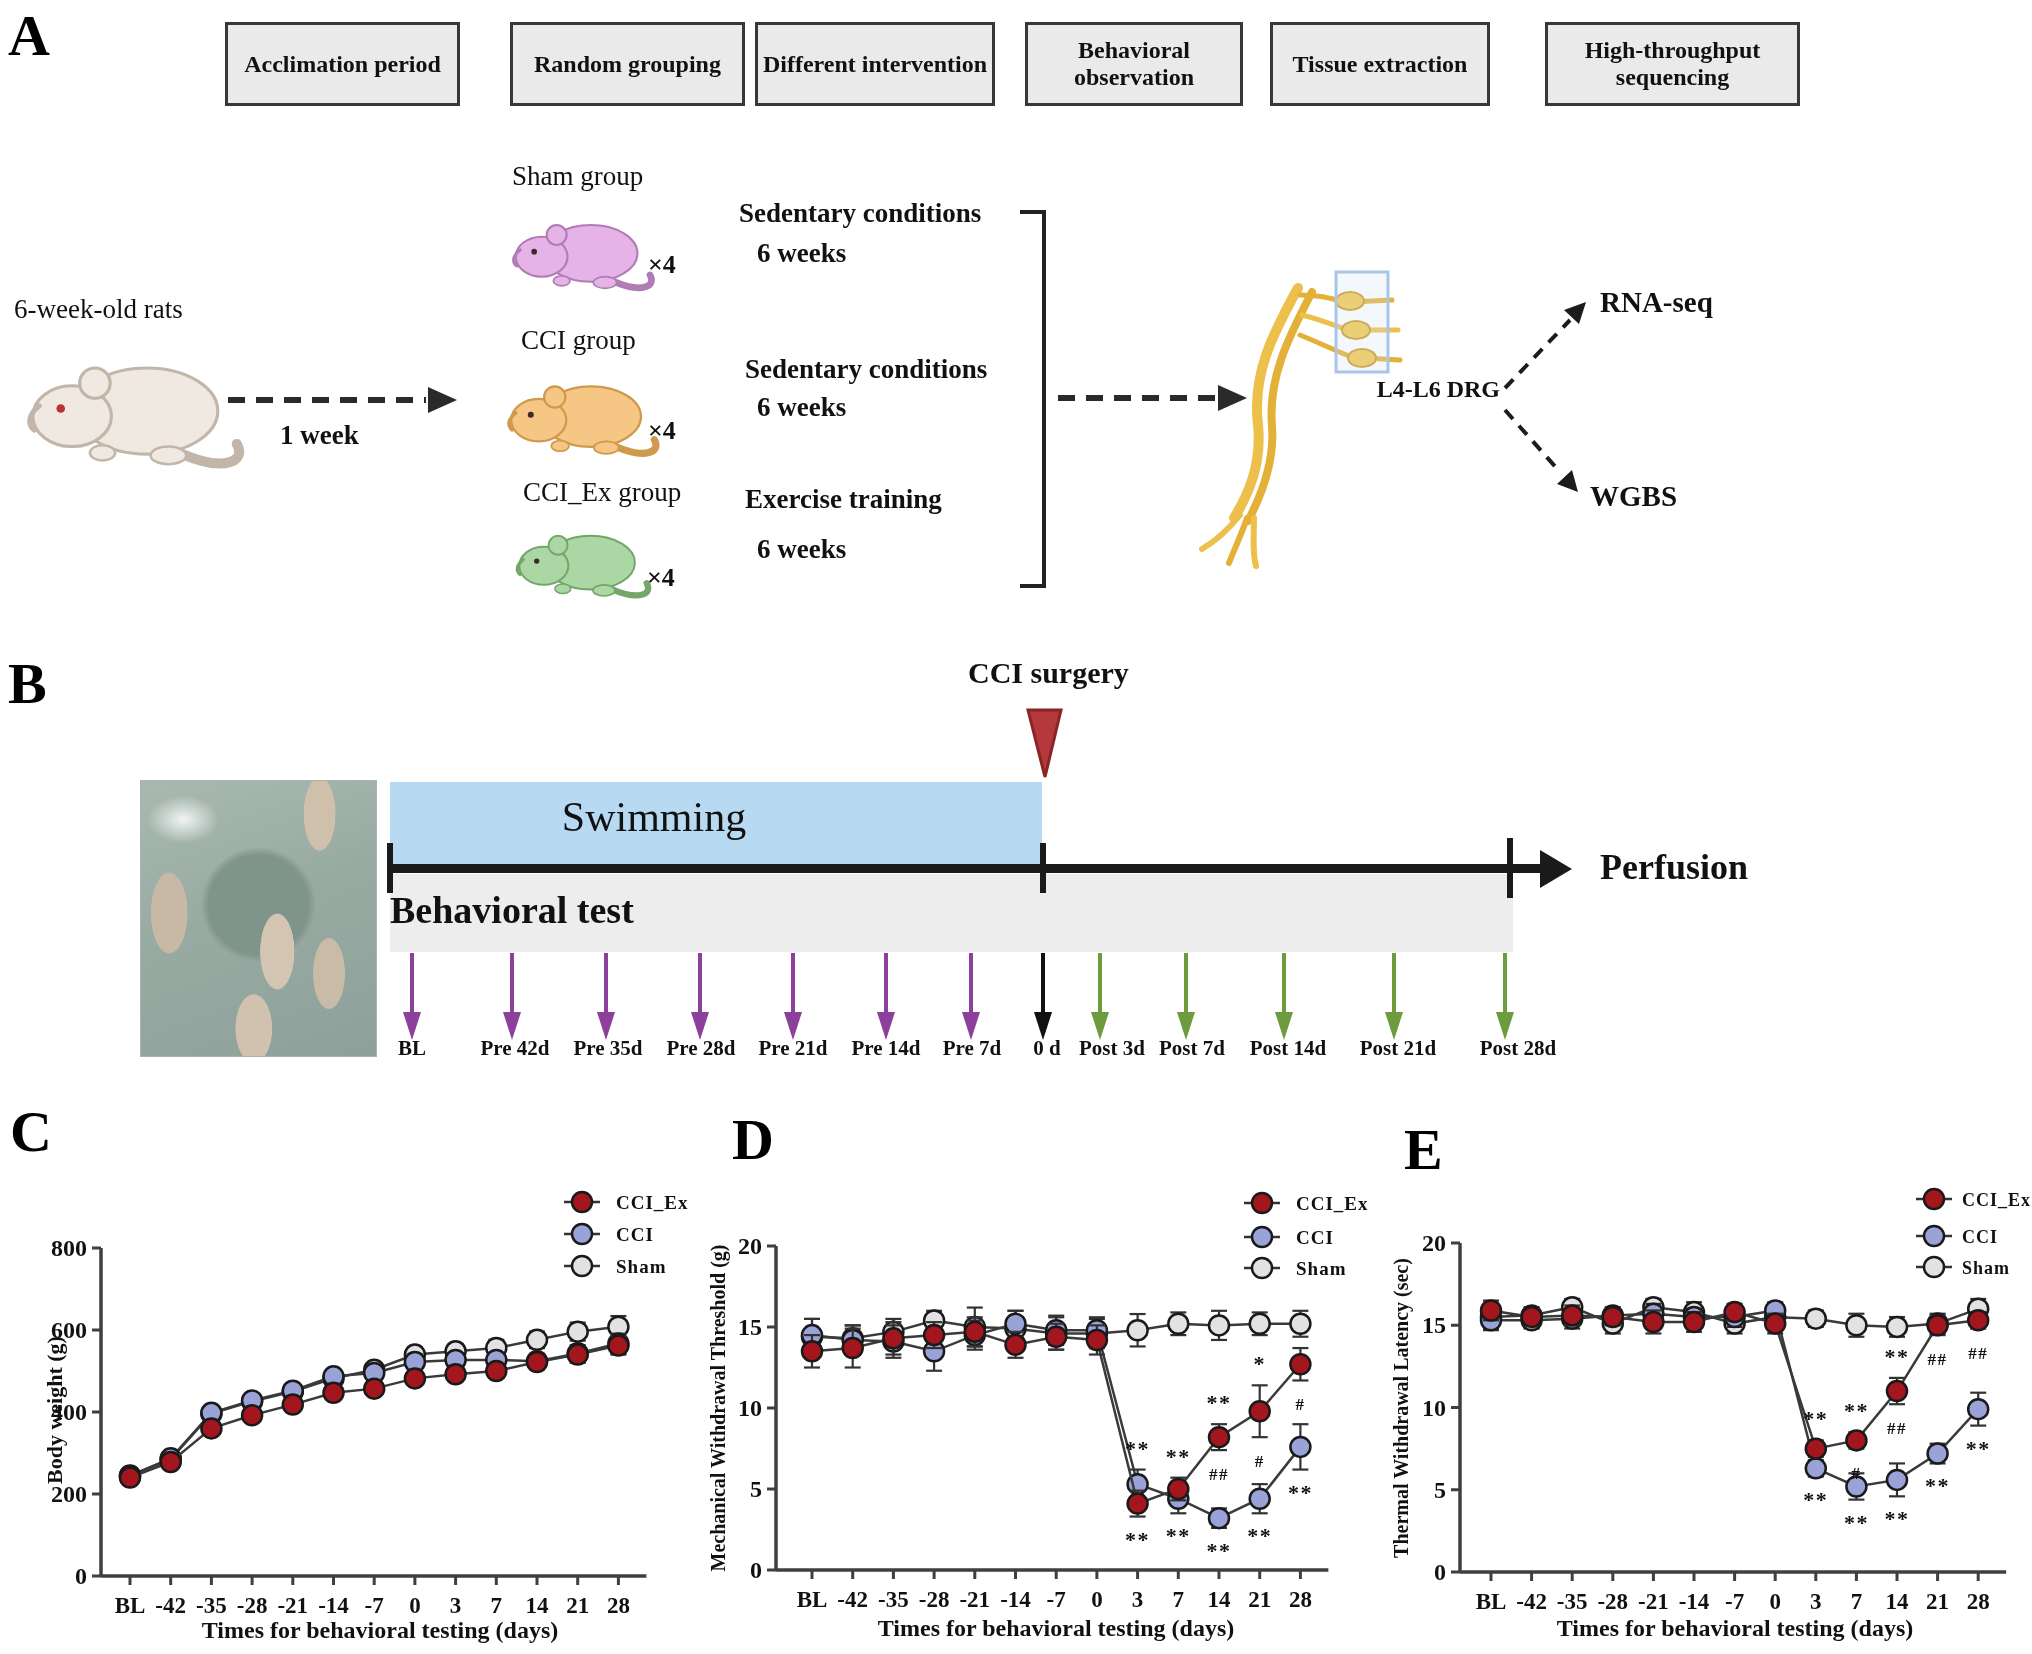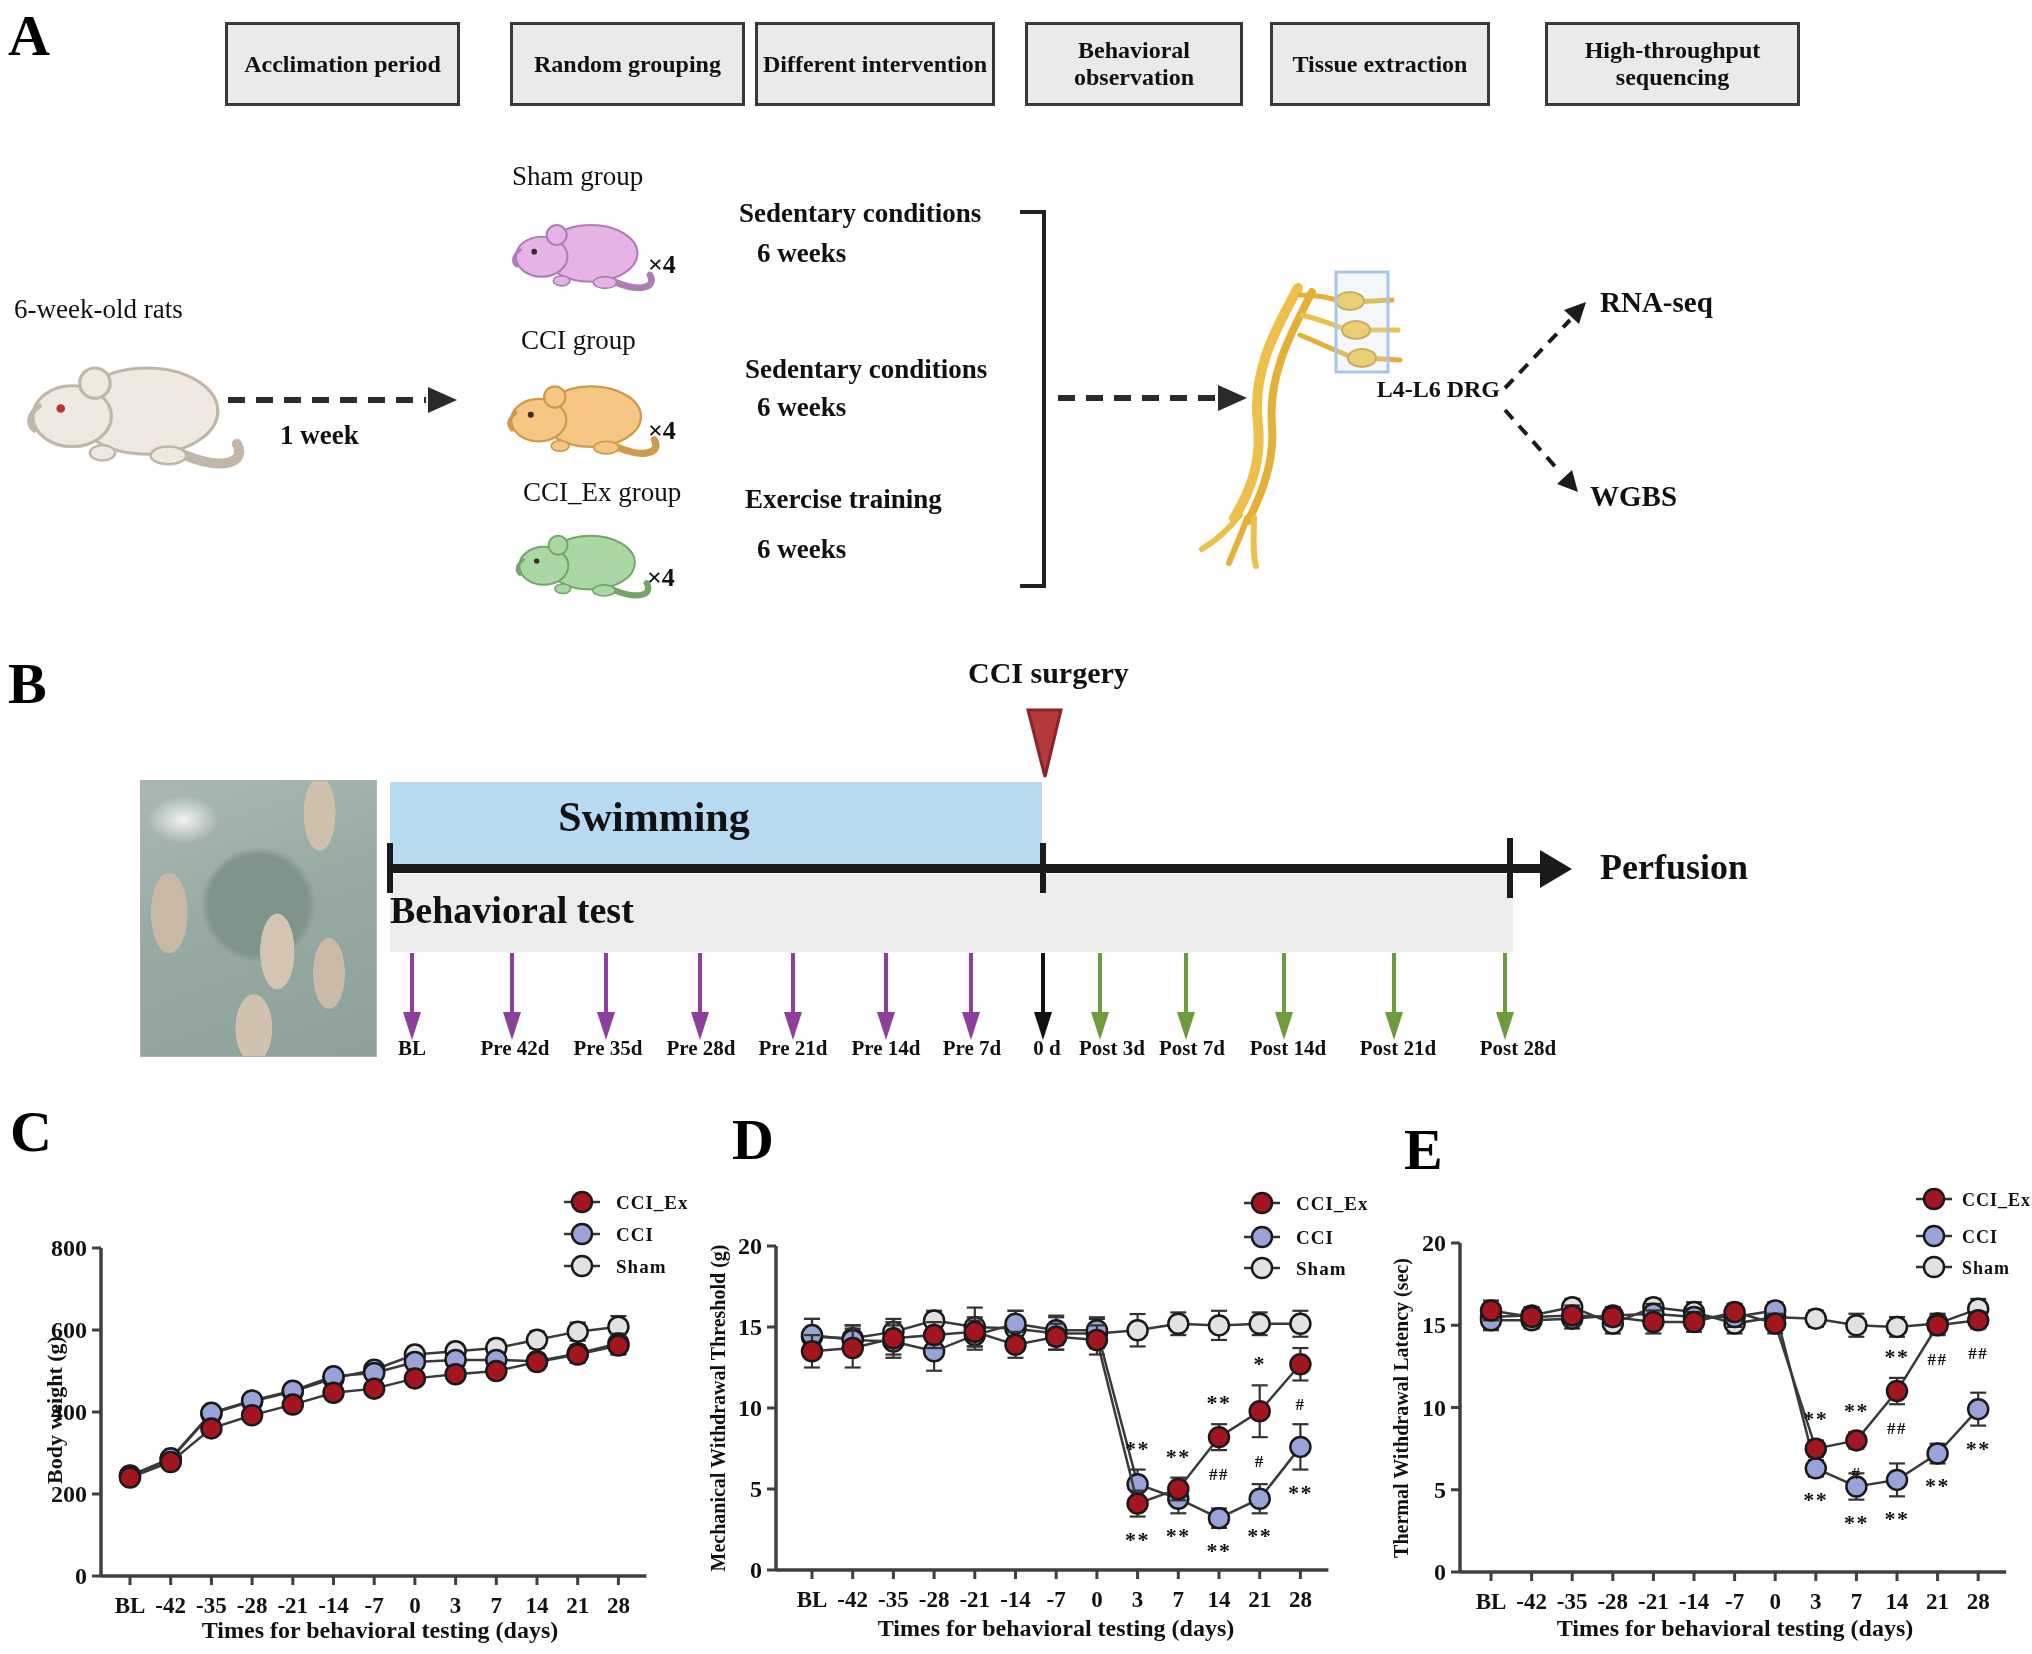--- a/index.html
+++ b/index.html
@@ -223,7 +223,7 @@
 <div class="abs panel-letter" style="left:8px;top:650px;">B</div>
 <div class="abs" style="left:968px;top:656px;font-size:30px;font-weight:700;">CCI surgery</div>
 <div class="abs" id="swim-photo"></div>
-<div class="abs" style="left:390px;top:793px;width:528px;text-align:center;font-size:42px;font-weight:700;">Swimming</div>
+<div class="abs" style="left:390px;top:793px;width:528px;text-align:center;font-size:42px;font-weight:400;">Swimming</div>
 <div class="abs" style="left:390px;top:888px;width:1123px;text-align:left;font-size:38px;font-weight:700;">Behavioral test</div>
 <div class="abs" style="left:1600px;top:846px;font-size:36px;font-weight:700;">Perfusion</div>
 <div id="tl-labels">

